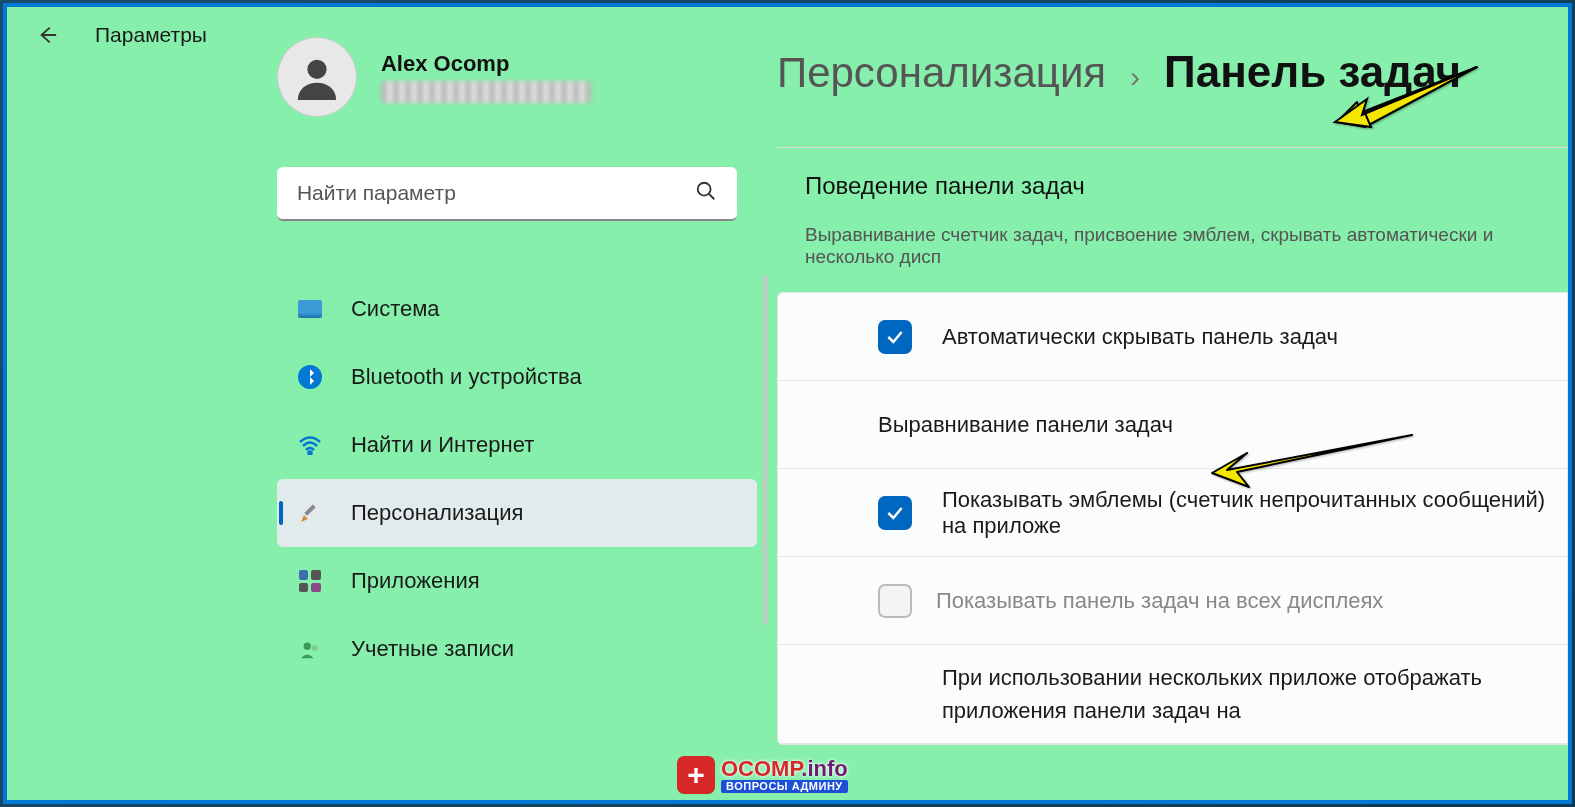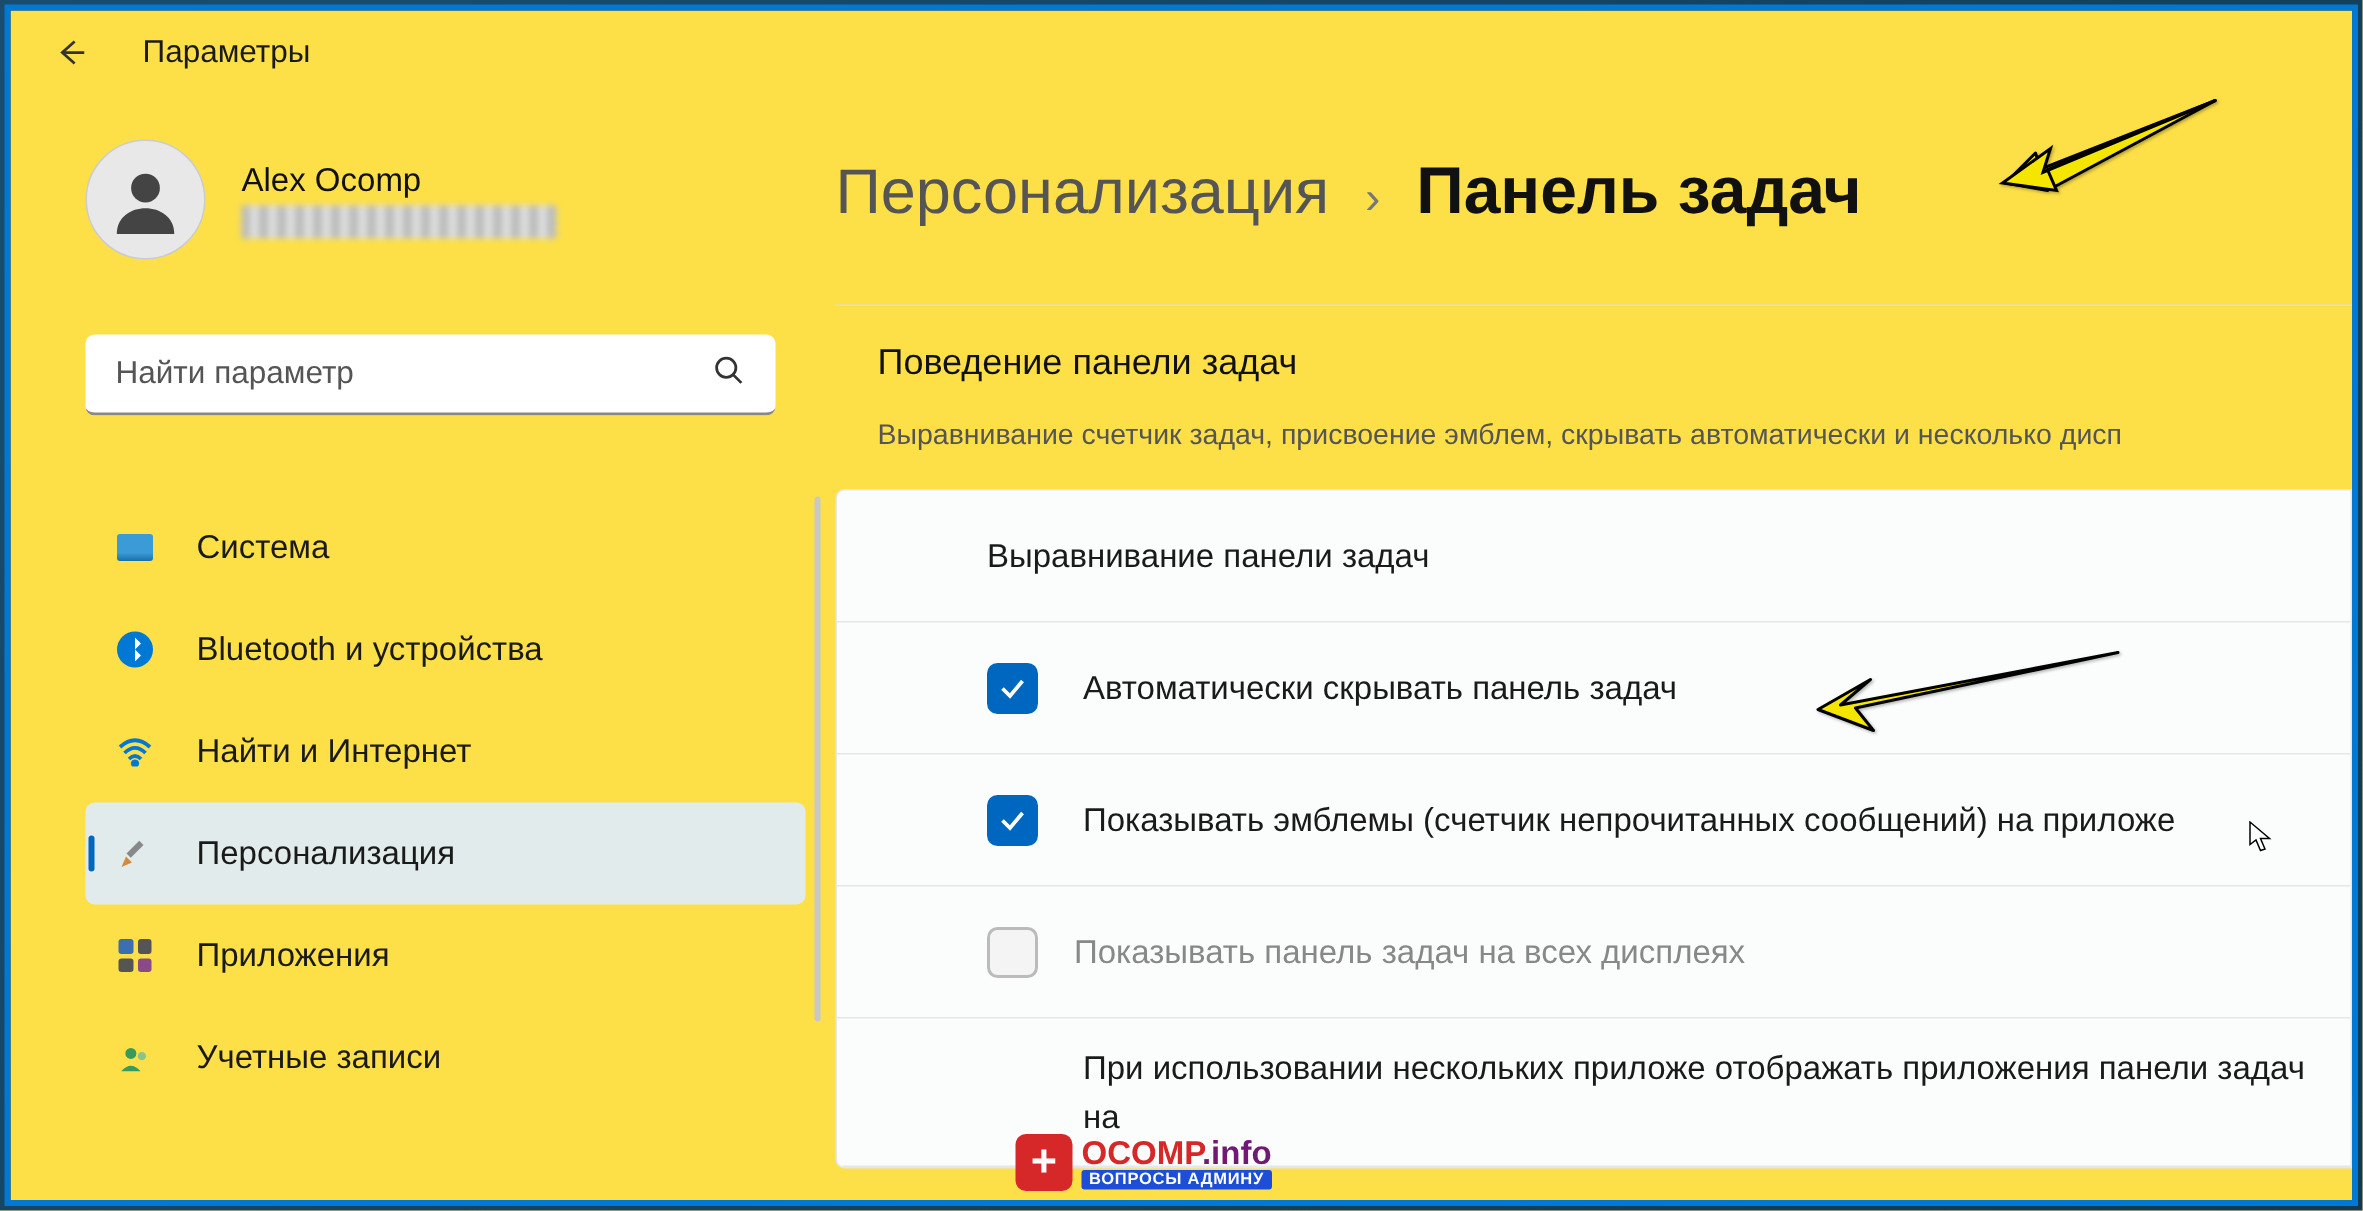--- a/index.html
+++ b/index.html
@@ -20,9 +20,9 @@
     }
     .window {
       width: 100%; height: 100%;
-      background: #fde047;
+      background: #86efac;
       display: flex;
-      flex-direction: column;
+      flex-direction: row;
     }
     .titlebar {
       height: 56px;

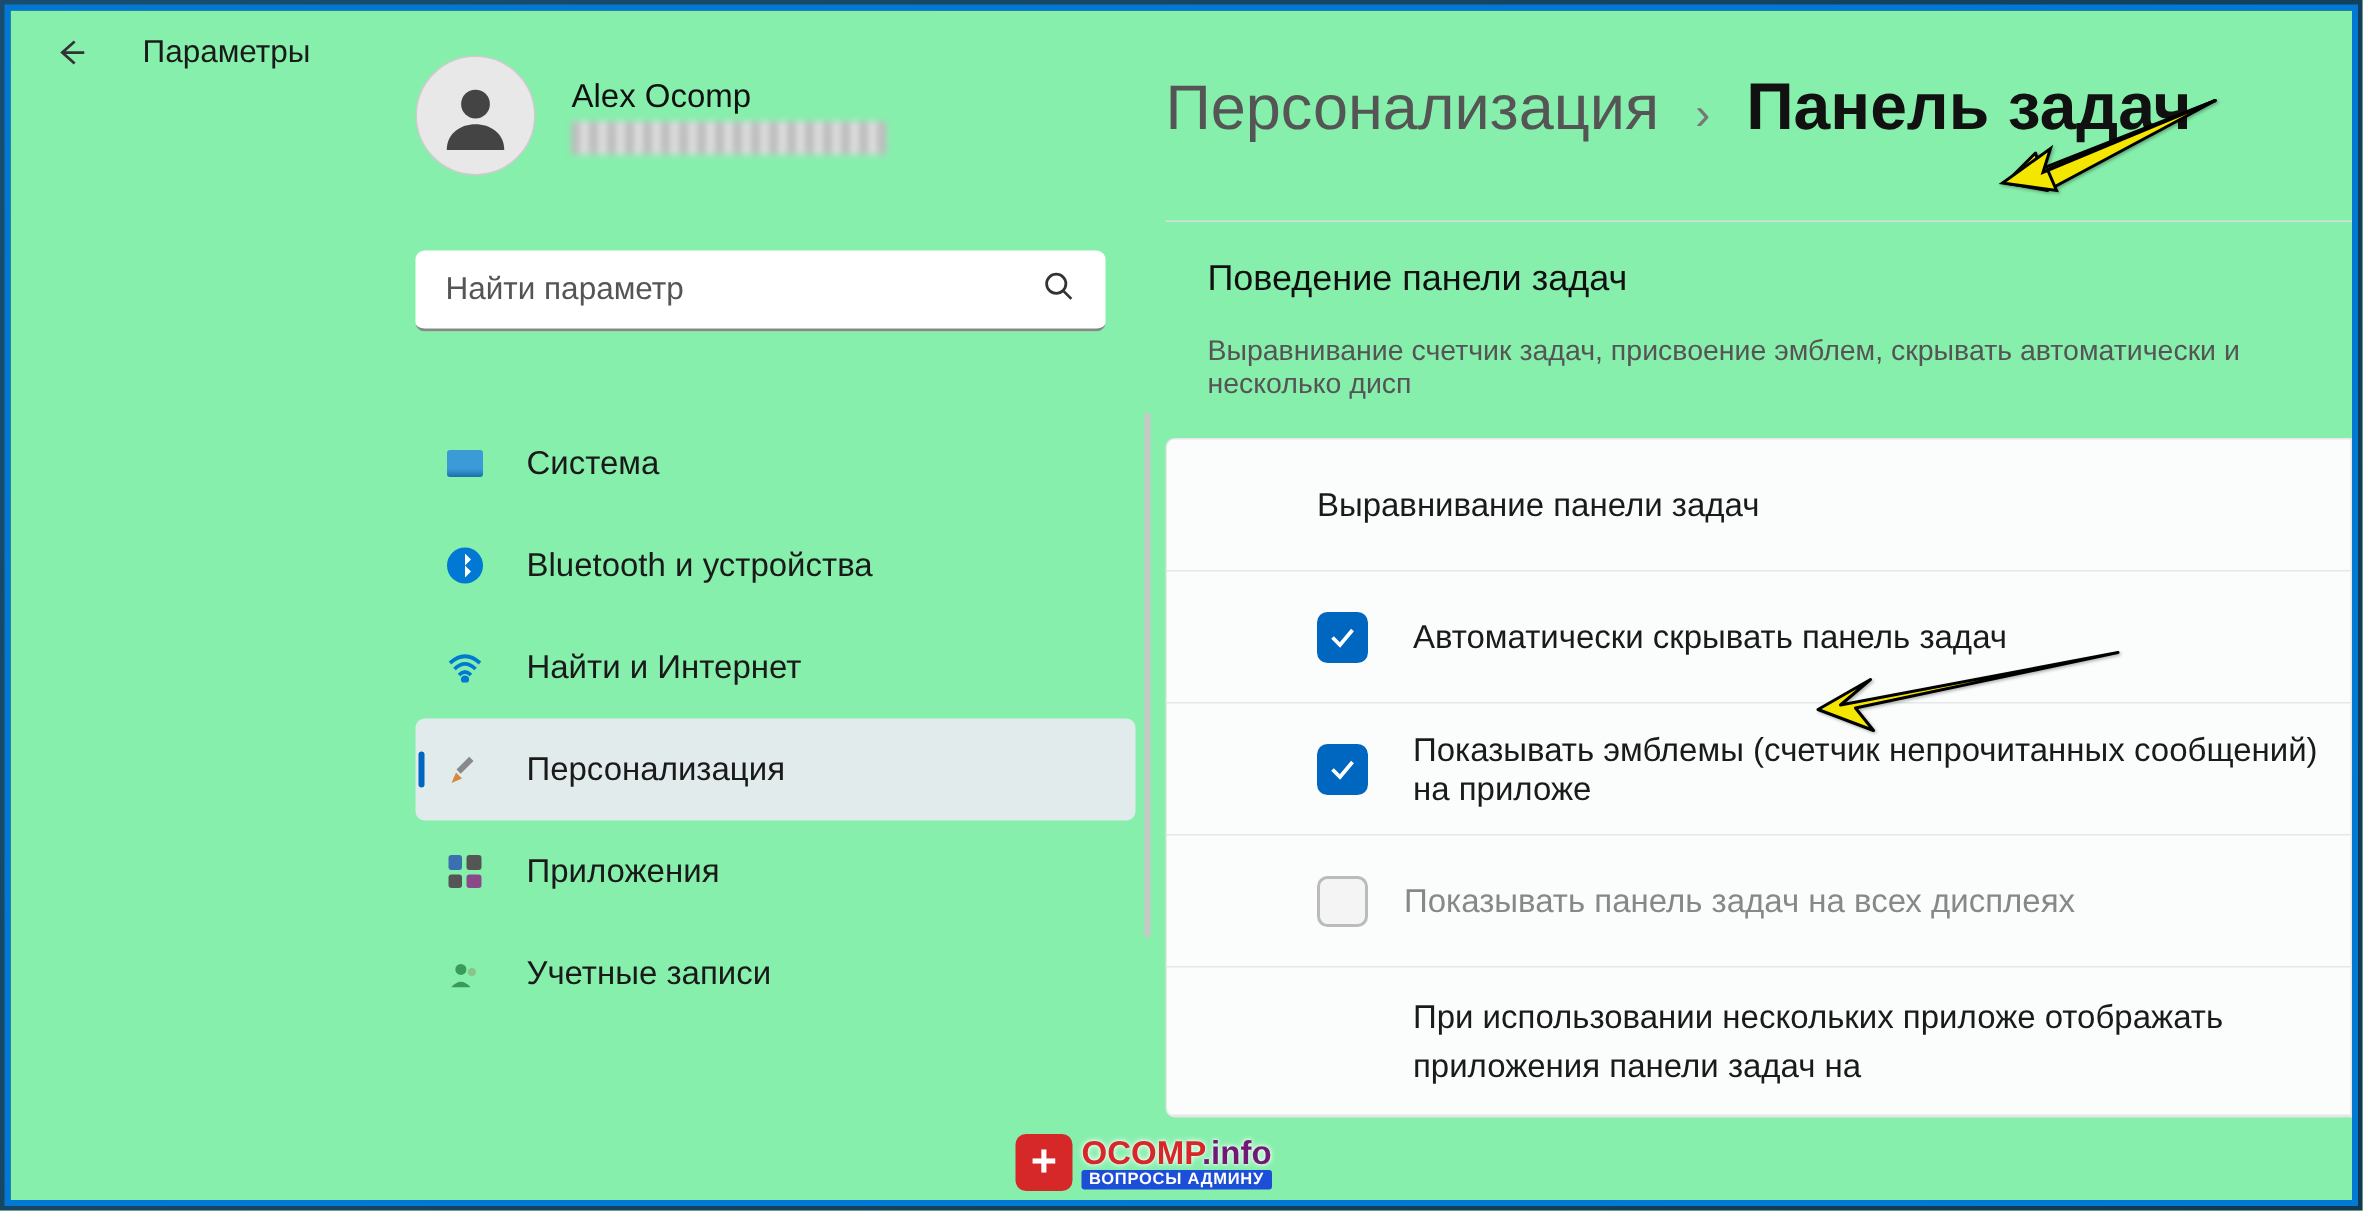--- a/index.html
+++ b/index.html
@@ -56,7 +56,7 @@
     }
     .avatar svg { width: 46px; height: 46px; fill: #444; }
     .user-text { display: flex; flex-direction: column; gap: 4px; }
-    .user-name { font-size: 22px; font-weight: 400; color: #111; }
+    .user-name { font-size: 22px; font-weight: 700; color: #111; }
     .user-email {
       width: 210px; height: 22px;
       background: repeating-linear-gradient(90deg,#bbb 0,#bbb 6px,#ddd 6px,#ddd 12px),

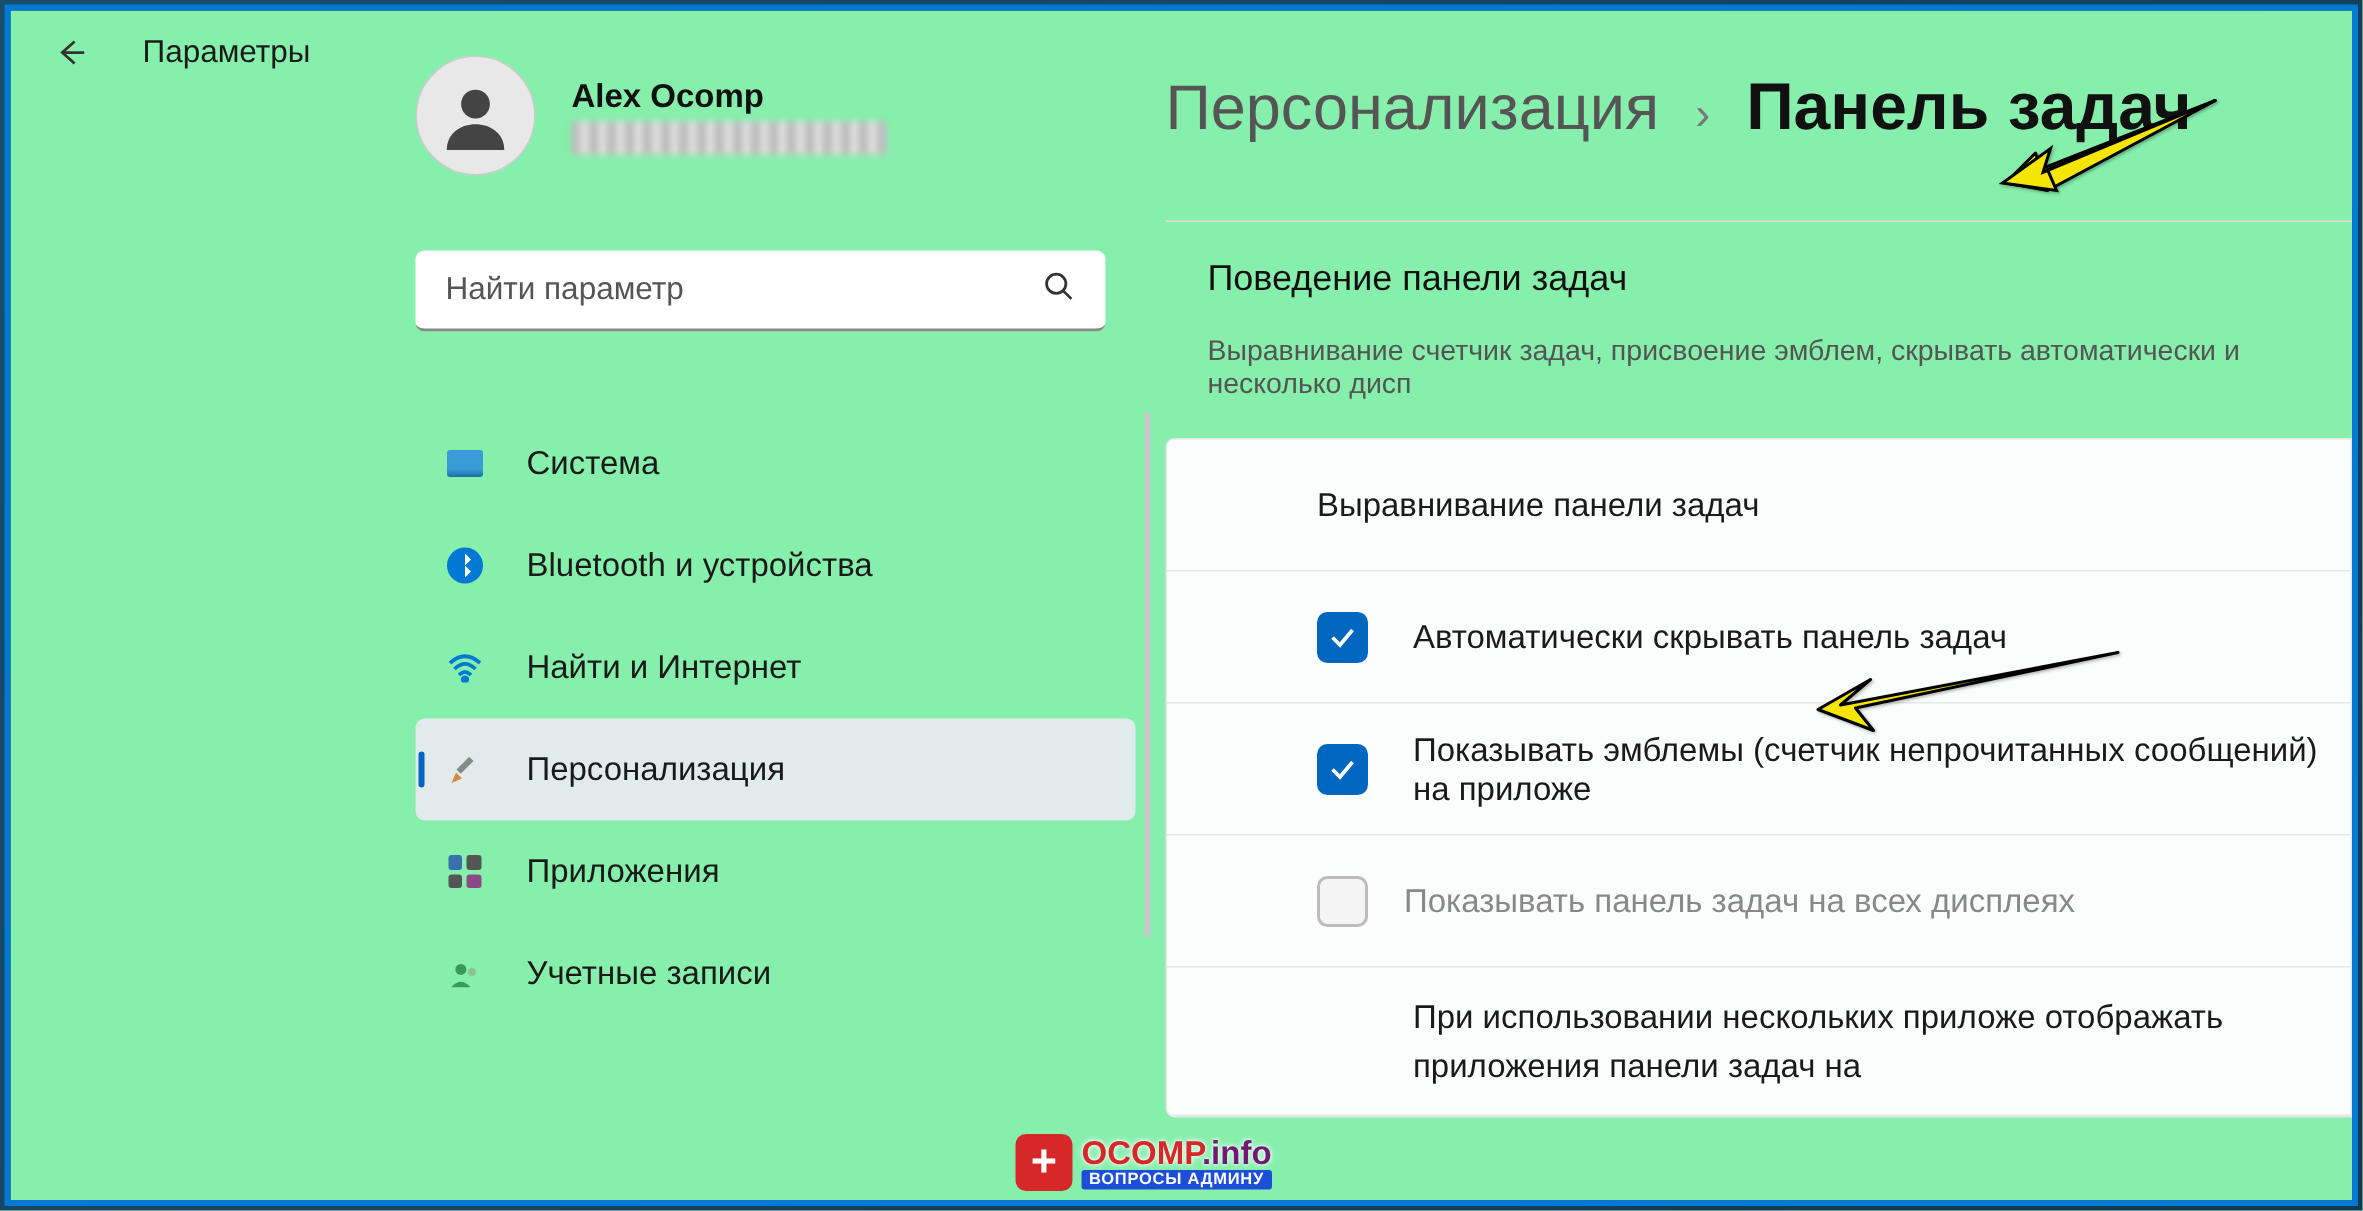--- a/index.html
+++ b/index.html
@@ -306,9 +306,6 @@
           </div>
 
           <div class="settings-card">
-            <div class="setting-row header-row">
-              <span>Выравнивание панели задач</span>
-            </div>
             <div class="setting-row">
               <span class="checkbox checked">
                 <svg viewBox="0 0 24 24">
@@ -316,6 +313,9 @@
                   </svg>
               </span>
               <span>Автоматически скрывать панель задач</span>
+            </div>
+            <div class="setting-row header-row">
+              <span>Выравнивание панели задач</span>
             </div>
             <div class="setting-row">
               <span class="checkbox checked">

